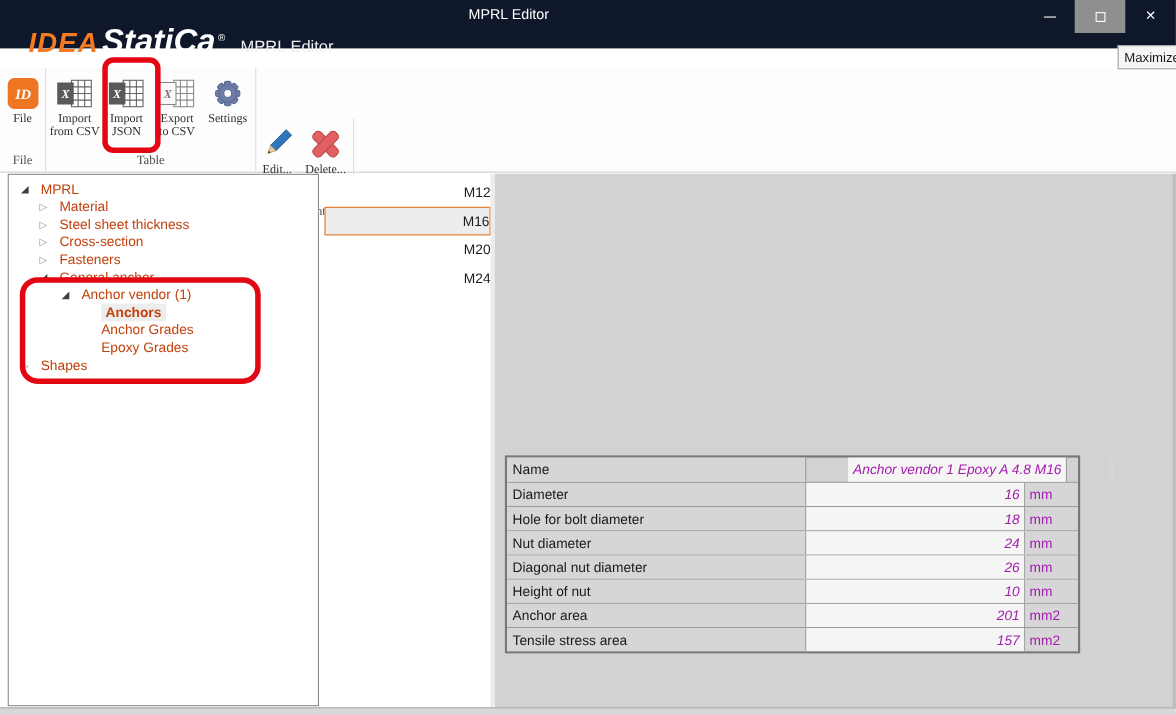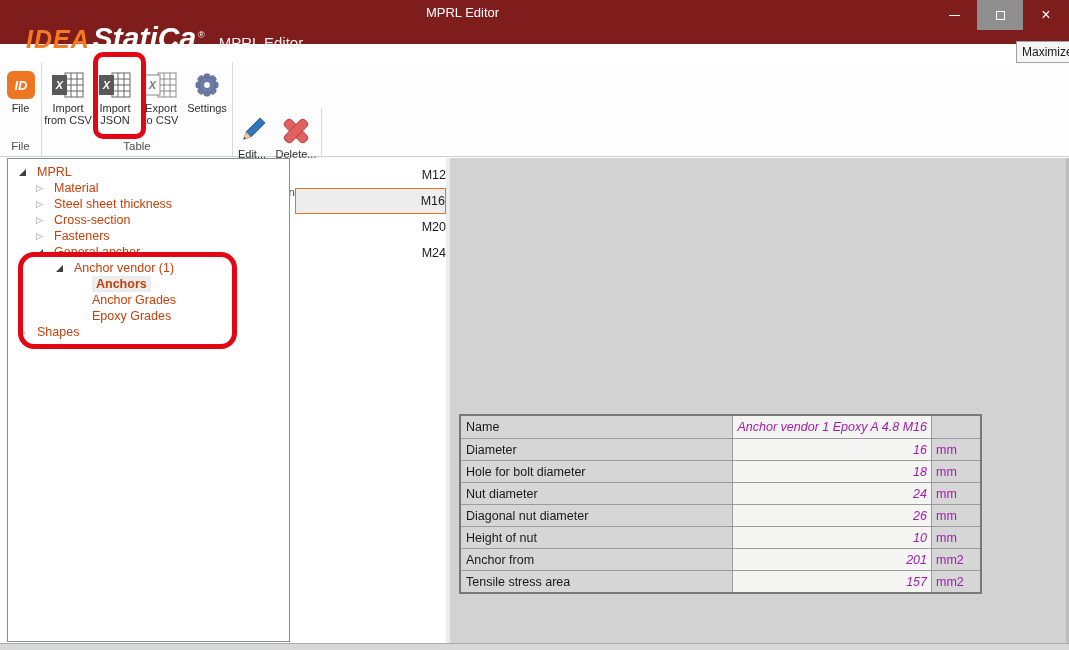--- a/index.html
+++ b/index.html
@@ -7,7 +7,7 @@
               font-family:"Liberation Sans", sans-serif; position:relative; }
 
   
-  .titlebar { position:absolute; left:0; top:0; width:1069px; height:44px; background:#7f1d1d; }
+  .titlebar { position:absolute; left:0; top:0; width:1069px; height:44px; background:#0f172a; }
   .window-title { position:absolute; top:5px; left:0; width:925px; text-align:center;
                   color:#fff; font-size:13px; }
   .brand { position:absolute; left:26px; top:21px; display:flex; align-items:baseline; }

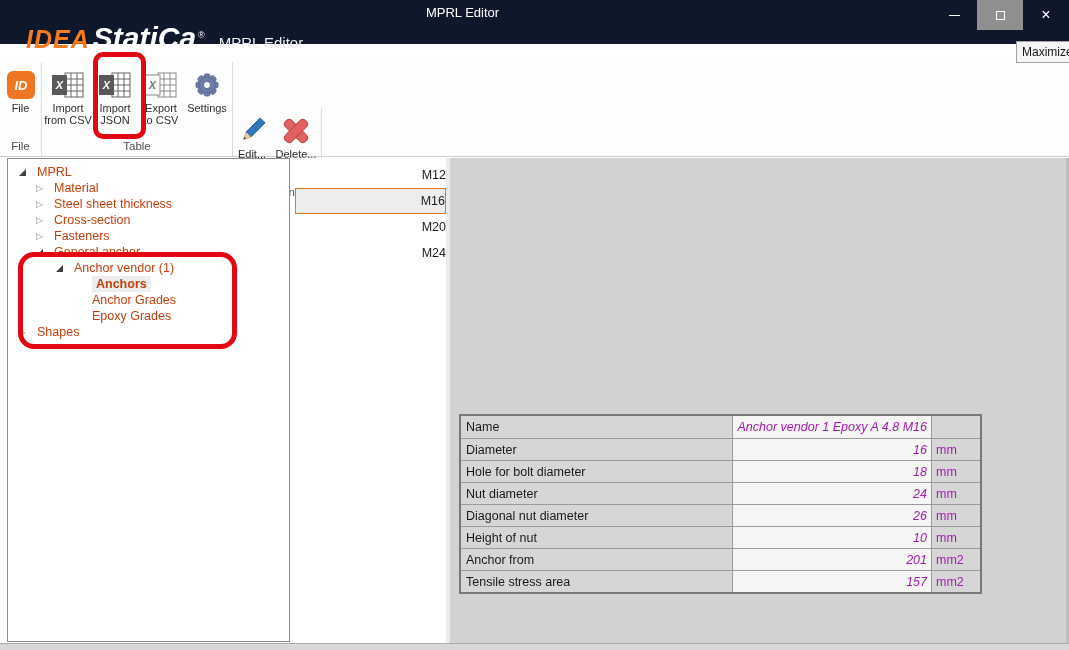--- a/index.html
+++ b/index.html
@@ -28,7 +28,7 @@
 
   
   .ribbon { position:absolute; left:0; top:62px; width:1069px; height:95px; background:#fdfdfd;
-            border-bottom:1px solid #cfcfcf; display:flex; }
+            border-bottom:1px solid #cfcfcf; display:flex;font-family:Liberation Serif, serif; }
   .rb-group { height:100%; display:flex; flex-direction:column; border-right:1px solid #dcdcdc; }
   .g-file { width:42px; } .g-table { width:191px; } .g-element { width:89px;margin-top:46px; }
   .rb-buttons { flex:1; display:flex; align-items:flex-start; justify-content:center; padding-top:6px; }

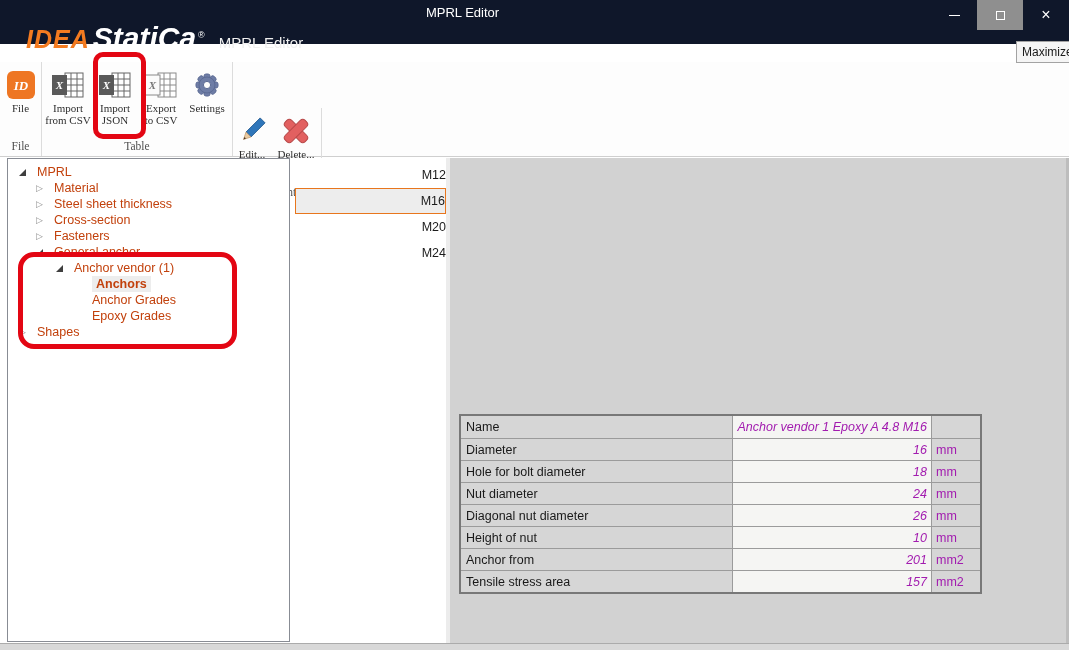--- a/index.html
+++ b/index.html
@@ -66,7 +66,7 @@
                   border:2px solid #787878; z-index:5; }
   .dt-row { display:grid; grid-template-columns:272px 199px 1fr; height:22px;
             border-top:1px solid #9b9b9b; }
-  .dt-row:first-child { border-top:none; }
+  .dt-row:first-child { border-top:none;gap:38px; }
   .dt-label { background:#d6d6d6; font-size:12.5px; padding:4px 0 0 5px; color:#191919;
               border-right:1px solid #9b9b9b; white-space:nowrap; overflow:hidden; }
   .dt-value { background:#f5f5f3; font-style:italic; text-align:right; padding:4px 4px 0 0;

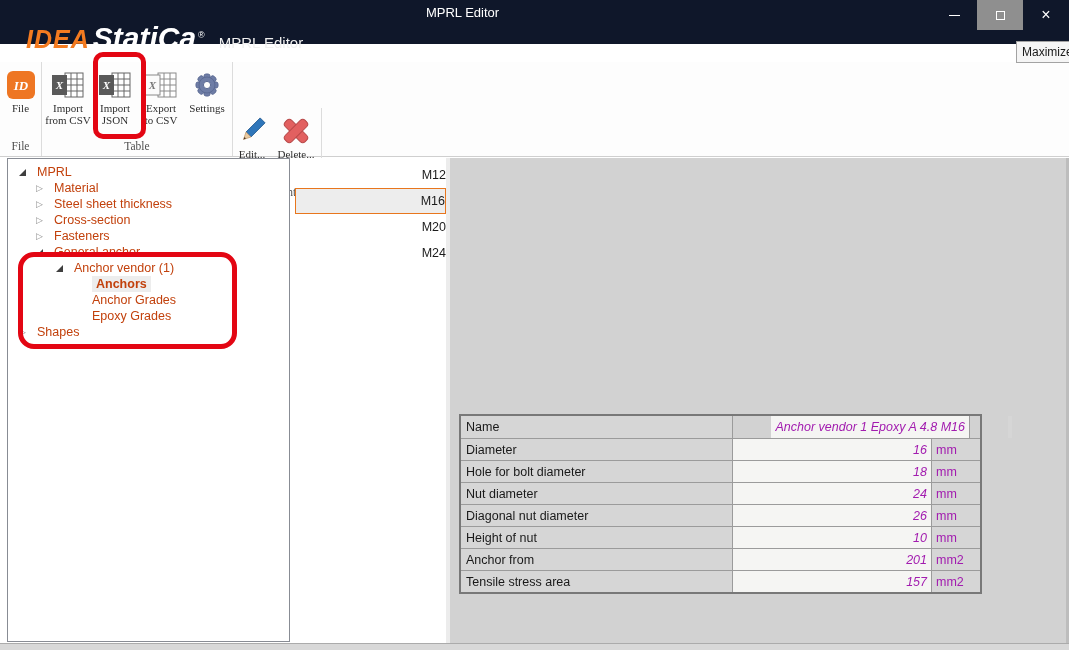--- a/index.html
+++ b/index.html
@@ -302,7 +302,7 @@
     <div class="dt-unit">mm</div>
   </div>
   <div class="dt-row">
-    <div class="dt-label">Anchor from</div>
+    <div class="dt-label">Anchor area</div>
     <div class="dt-value">201</div>
     <div class="dt-unit">mm2</div>
   </div>

